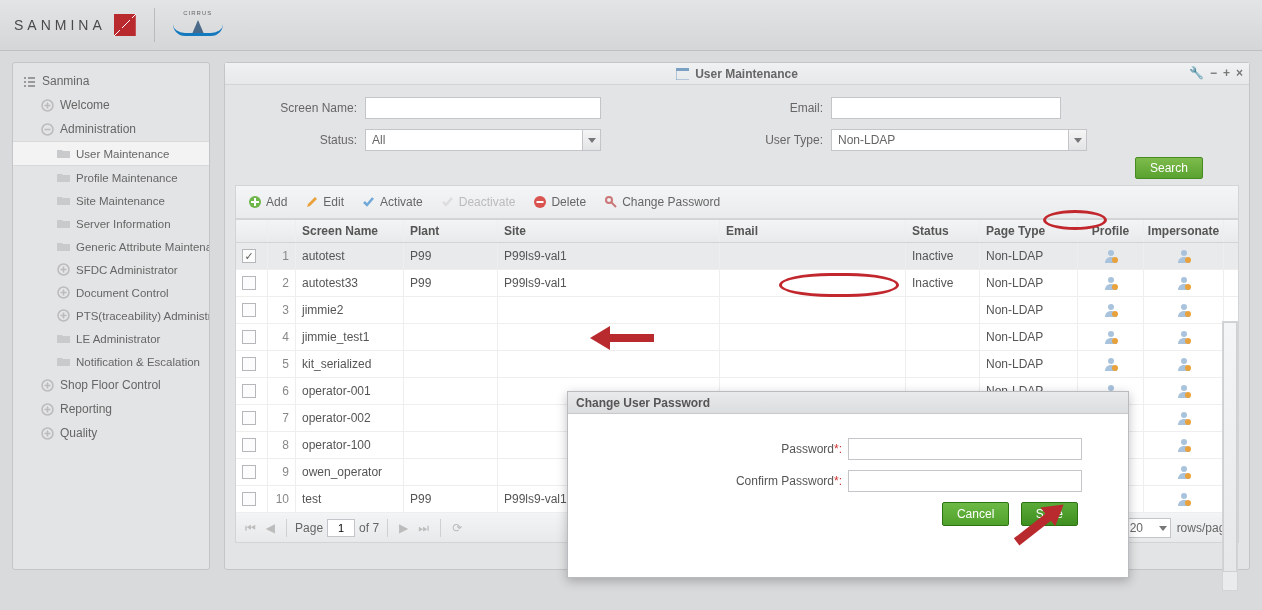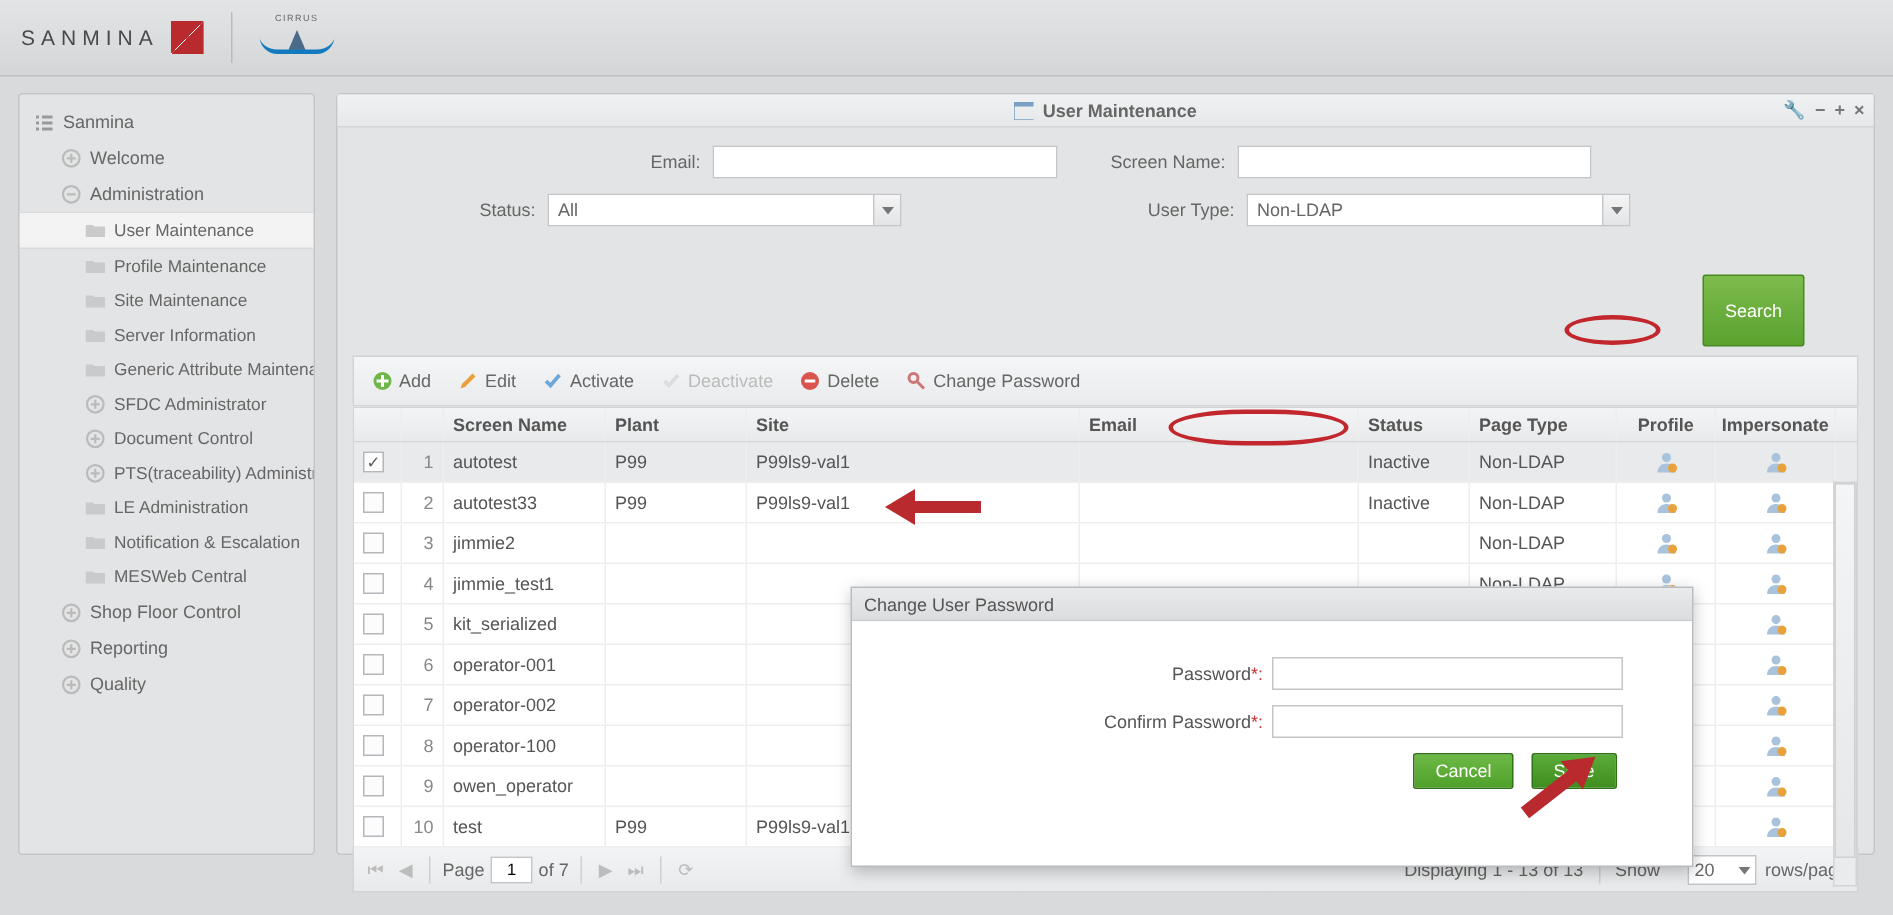--- a/index.html
+++ b/index.html
@@ -290,13 +290,13 @@
 
     <div class="filters">
       <div class="frow">
+        <div class="fld">
+            <label>Screen Name:</label>
+            <div class="inp w1"></div>
+          </div>
         <div class="fld right">
             <label>Email:</label>
             <div class="inp w2"></div>
-          </div>
-        <div class="fld">
-            <label>Screen Name:</label>
-            <div class="inp w1"></div>
           </div>
       </div>
       <div class="frow">

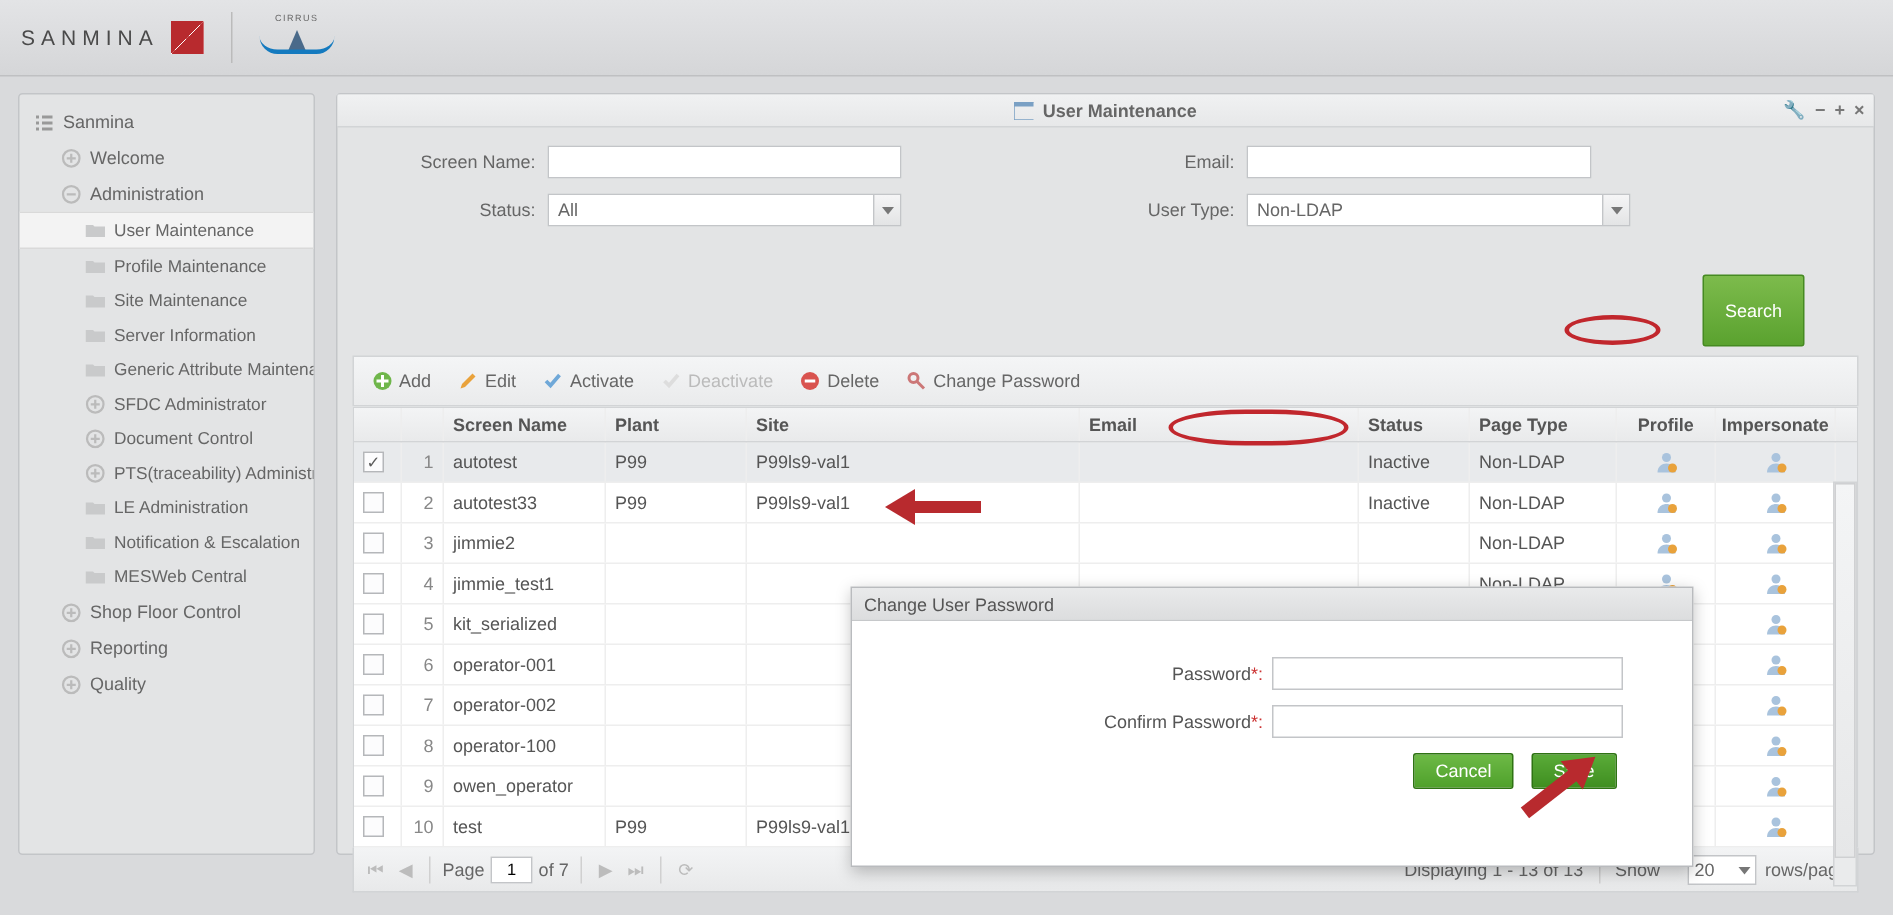--- a/index.html
+++ b/index.html
@@ -58,7 +58,7 @@
   .select .arrow { position:absolute; right:0; top:0; bottom:0; width:18px; background:linear-gradient(#f5f5f6,#e3e4e5); border-left:1px solid #c3c5c8; display:flex; align-items:center; justify-content:center; }
   .select .arrow::after{content:""; border-left:4px solid transparent; border-right:4px solid transparent; border-top:5px solid #777;}
   .select .val { position:absolute; left:6px; top:0; bottom:0; display:flex; align-items:center; color:#666;}
-  .btn-green { background:linear-gradient(#7dbb4c,#5aa22f); border:1px solid #468a22; color:#fff; padding:16px 14px; border-radius:2px; font-size:12px; cursor:pointer;margin-top:26px;}
+  .btn-green { background:linear-gradient(#7dbb4c,#5aa22f); border:1px solid #468a22; color:#fff; padding:3px 14px; border-radius:2px; font-size:12px; cursor:pointer;}
   .search-row { text-align:right; padding-right:26px; margin-top:-4px;}
   .toolbar { margin:2px 10px 0 10px; height:28px; border:1px solid #d2d4d6; background:linear-gradient(#f4f5f6,#eaebec); display:flex; align-items:center; padding:16px 4px; gap:2px;}
   .tbtn { display:flex; align-items:center; gap:4px; padding:3px 8px; color:#666; border-radius:2px; cursor:pointer; }

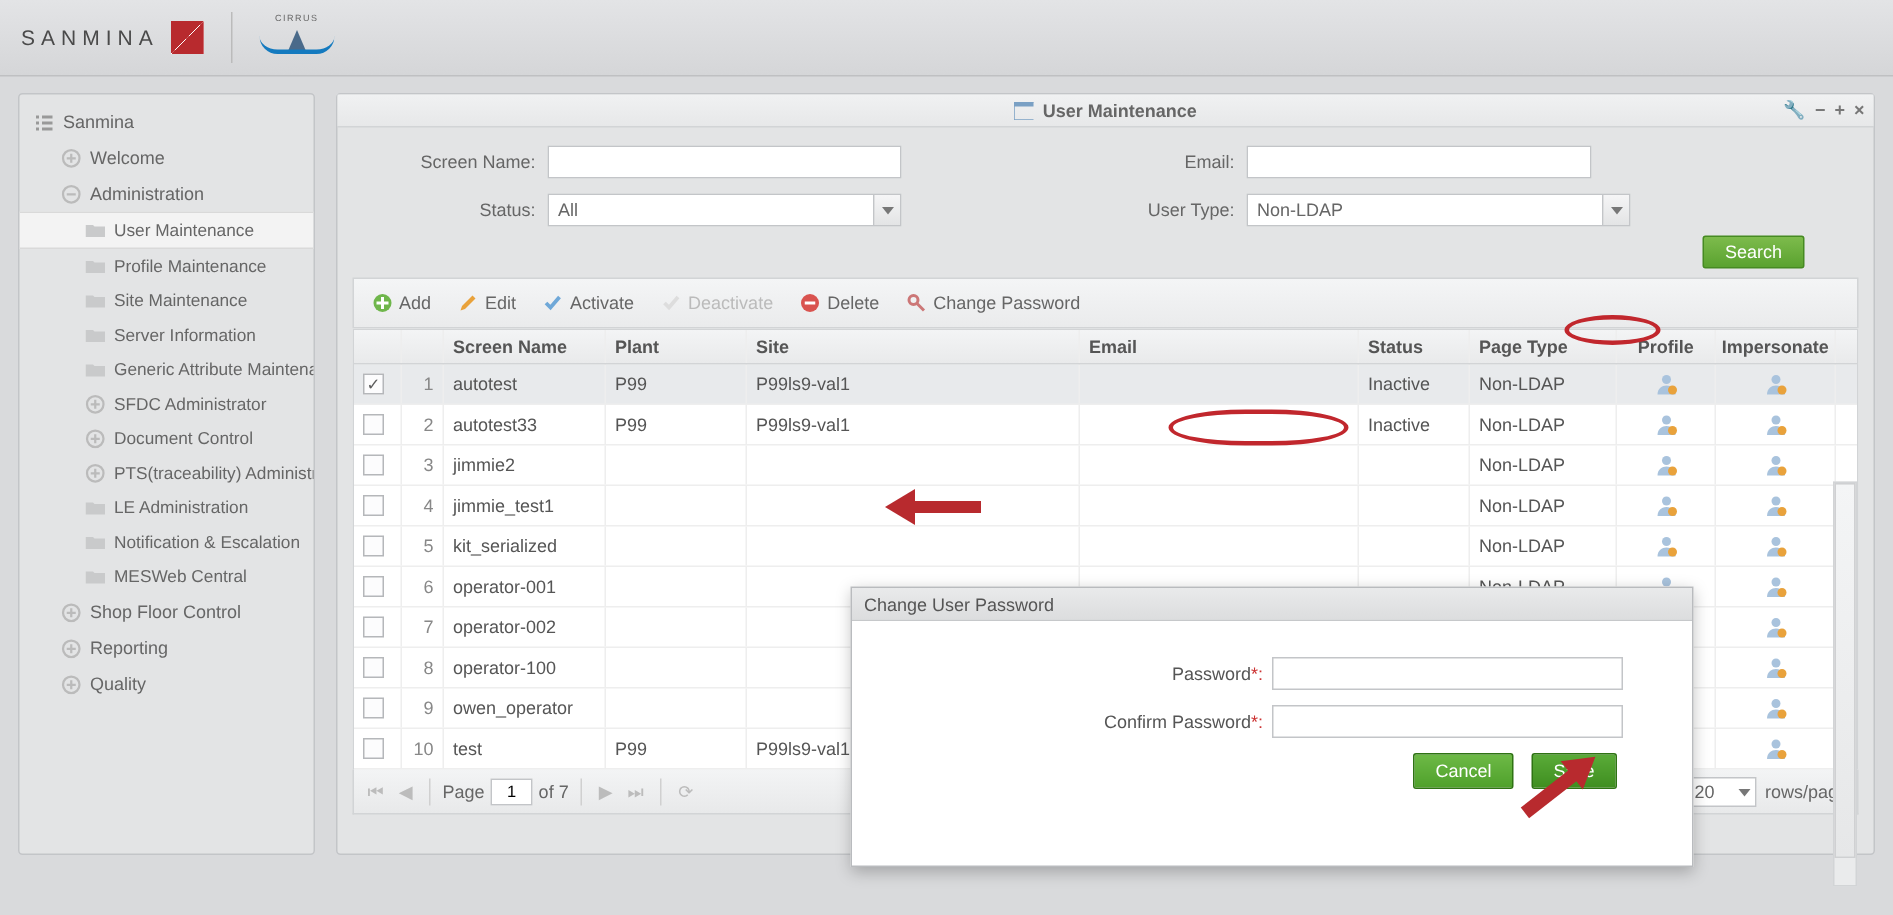--- a/index.html
+++ b/index.html
@@ -223,7 +223,7 @@
               <path d="M0 2h5l1 1h7v7H0z" fill="#c9cacb"></path>
             </svg>
           </span>
-          <span>LE Administration</span>
+          <span>LE Administrator</span>
         </div>
       <div class="item lvl3">
           <span class="ico">

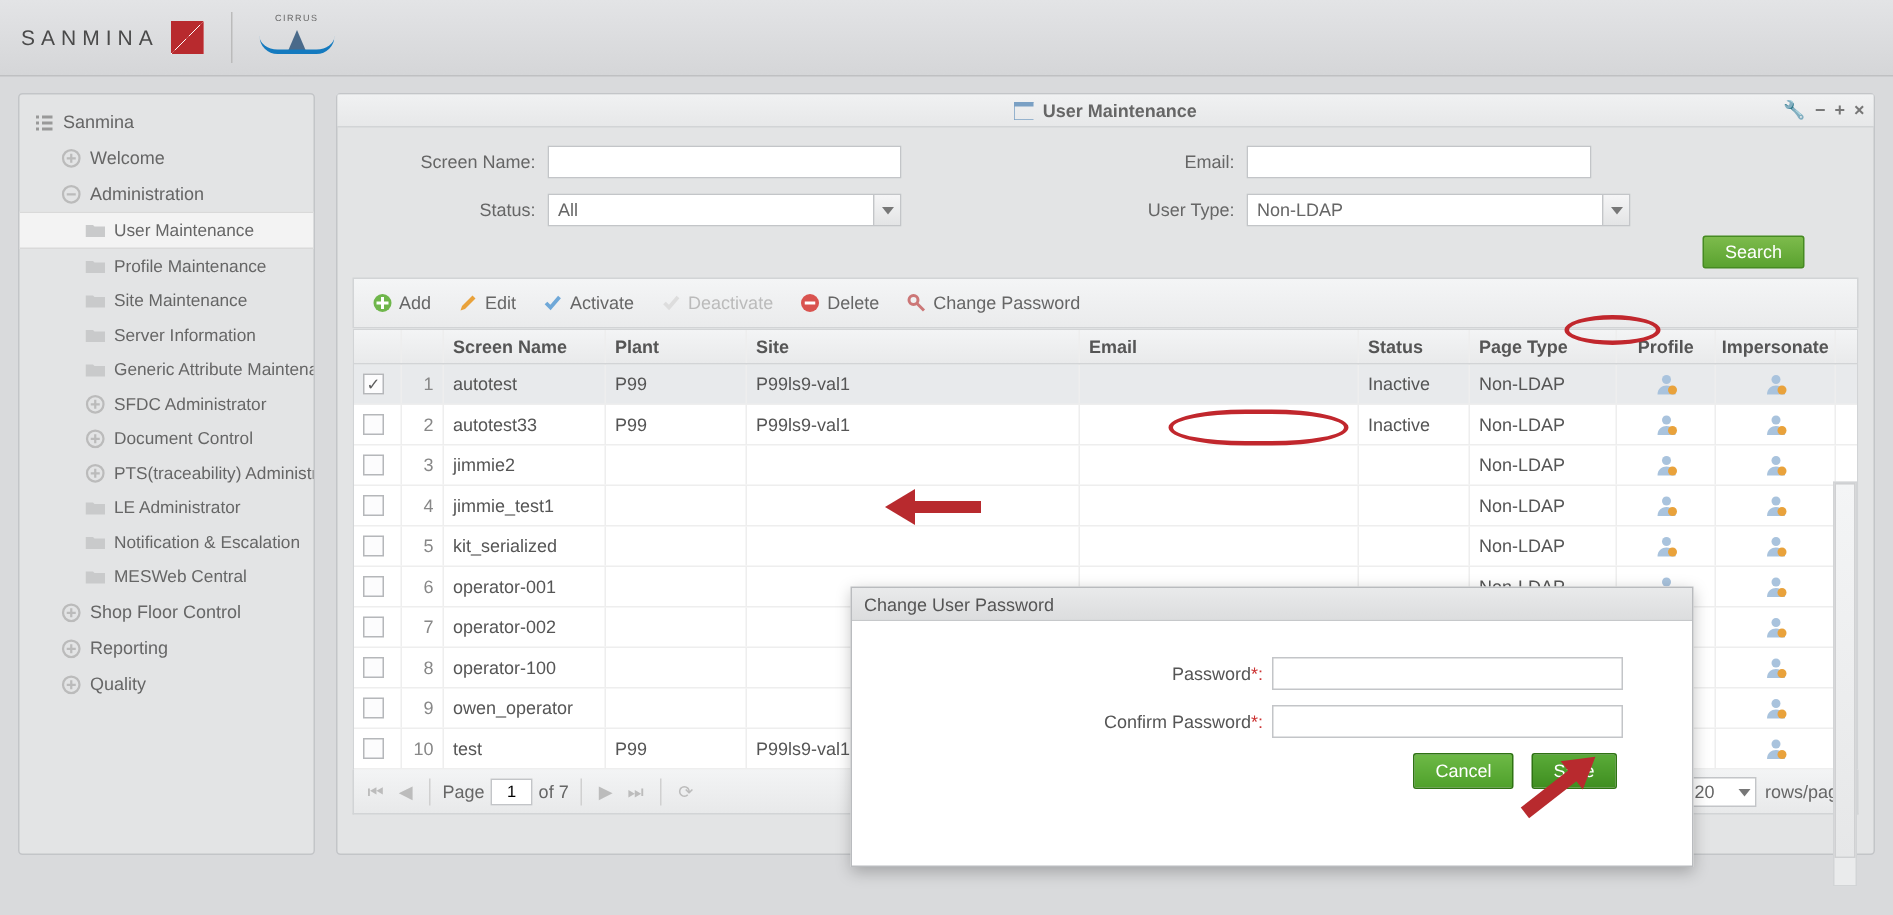--- a/index.html
+++ b/index.html
@@ -233,14 +233,6 @@
           </span>
           <span>Notification &amp; Escalation</span>
         </div>
-      <div class="item lvl3">
-          <span class="ico">
-            <svg width="13" height="11">
-              <path d="M0 2h5l1 1h7v7H0z" fill="#c9cacb"></path>
-            </svg>
-          </span>
-          <span>MESWeb Central</span>
-        </div>
       <div class="item lvl2">
           <span class="ico">
             <svg width="13" height="13">

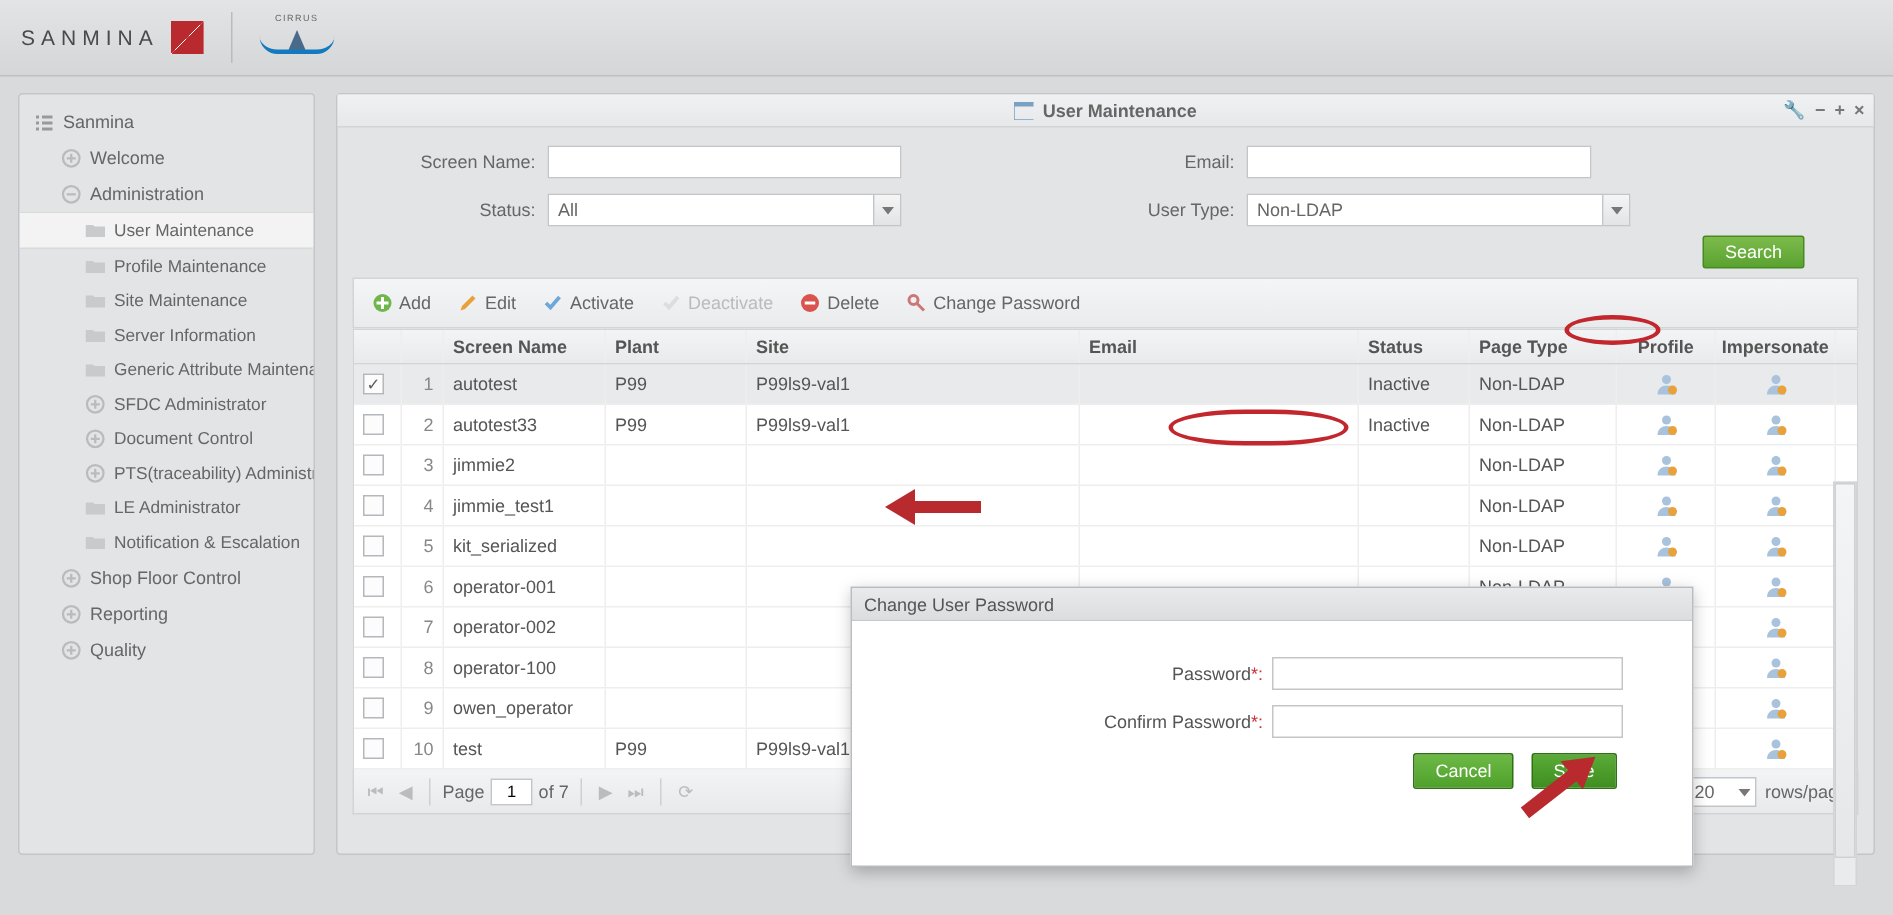--- a/index.html
+++ b/index.html
@@ -84,7 +84,7 @@
   .vscroll { position:absolute; right:11px; top:258px; width:16px; height:270px; background:#eaebec; border:1px solid #d2d4d6;}
   .vscroll .thumb { position:absolute; left:0; right:0; top:0; height:250px; background:linear-gradient(#f4f5f6,#e6e7e8); border:1px solid #cfd0d2;}
   .modal { position:absolute; left:567px; top:391px; width:562px; height:187px; background:#fff; border:1px solid #b9bbbe; box-shadow:0 3px 10px rgba(0,0,0,.25); }
-  .modal .mhd { height:22px; background:linear-gradient(#e9eaeb,#dcddde); border-bottom:1px solid #c6c8ca; display:flex; align-items:center; padding:0 8px; color:#555; font-weight:normal;}
+  .modal .mhd { height:22px; background:linear-gradient(#e9eaeb,#dcddde); border-bottom:1px solid #c6c8ca; display:flex; align-items:center; padding:0 8px; color:#555; font-weight:bold;}
   .modal .mbody { padding:24px 20px 8px 20px;}
   .modal .mrow { display:flex; align-items:center; margin-bottom:10px;}
   .modal .mrow label{ width:260px; text-align:right; padding-right:6px; color:#555;}

